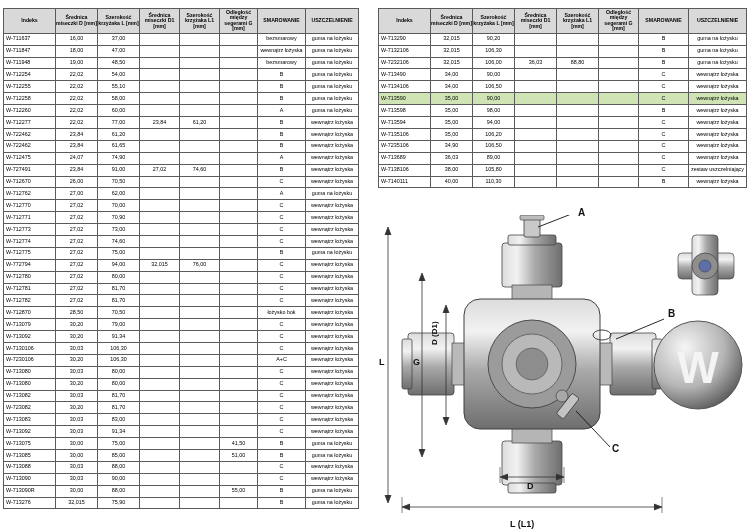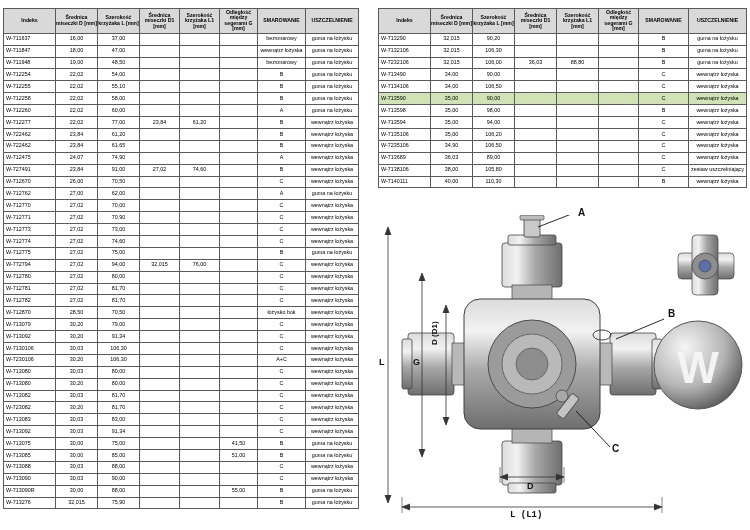--- a/index.html
+++ b/index.html
@@ -738,7 +738,7 @@
     <div class="lbl" style="left:35px;top:142px;">G</div>
     <div class="lblsm" style="left:52px;top:130px;transform:rotate(-90deg);transform-origin:left top;">D (D1)</div>
     <div class="lbl" style="left:149px;top:266px;">D</div>
-    <div class="lbl" style="left:132px;top:295px;font-family:Liberation Mono, monospace;">L (L1)</div>
+    <div class="lbl" style="left:132px;top:304px;">L (L1)</div>
   </div>
 
 </div>

